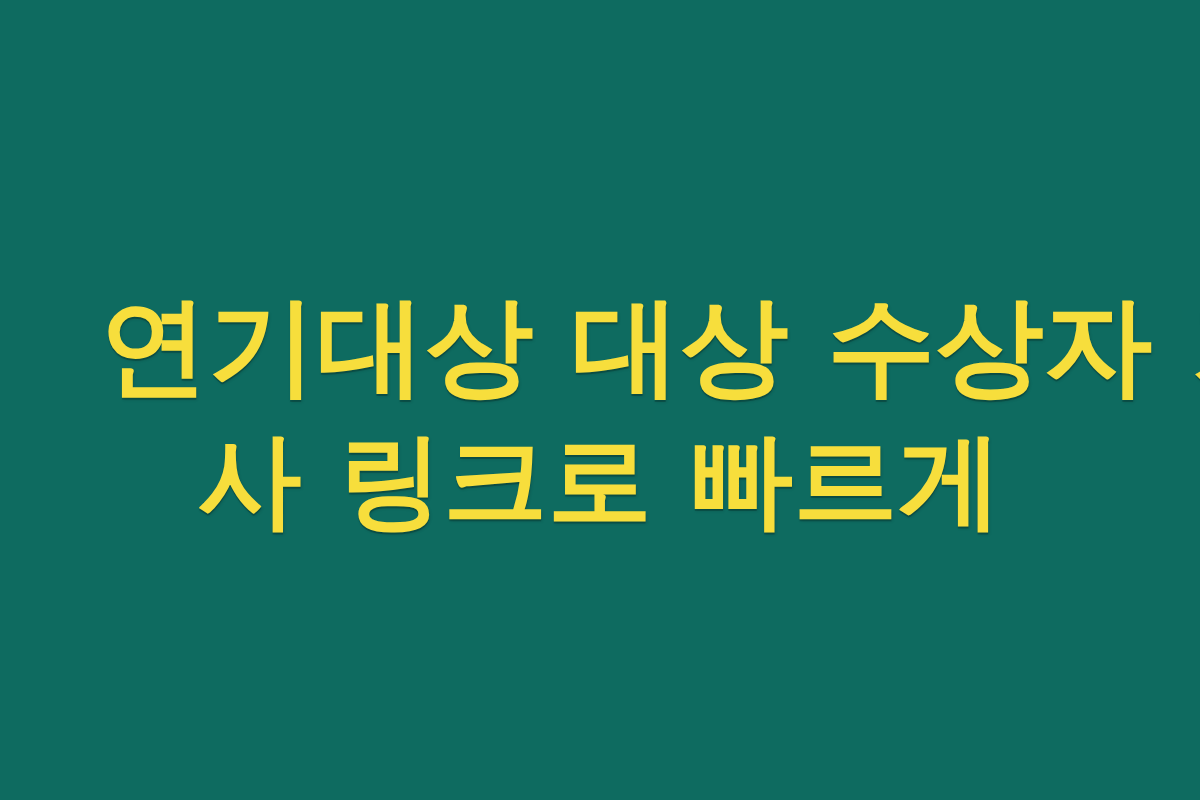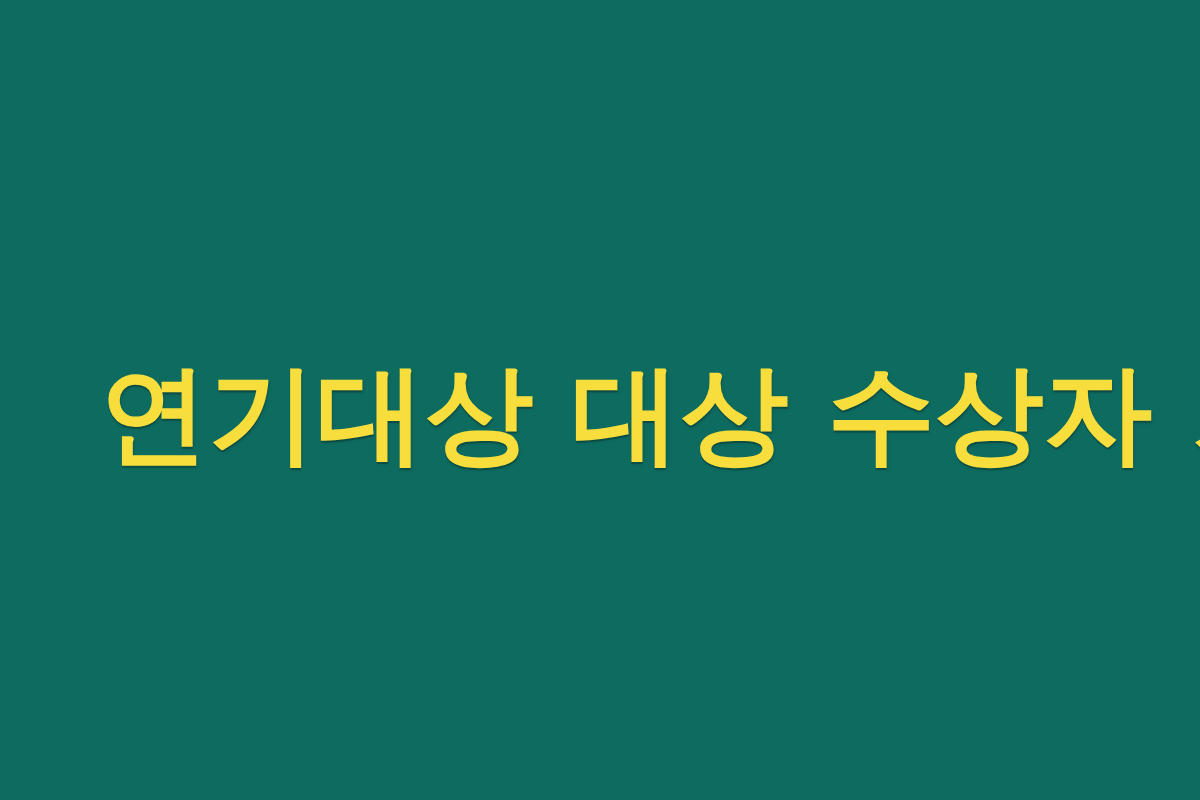--- a/index.html
+++ b/index.html
@@ -63,6 +63,7 @@
 
     <span class="headline-line line-1">연기대상 대상 수상자 기</span>
 
+    <span class="headline-line line-2">사 링크로 빠르게</span>
 
   </div>
 

